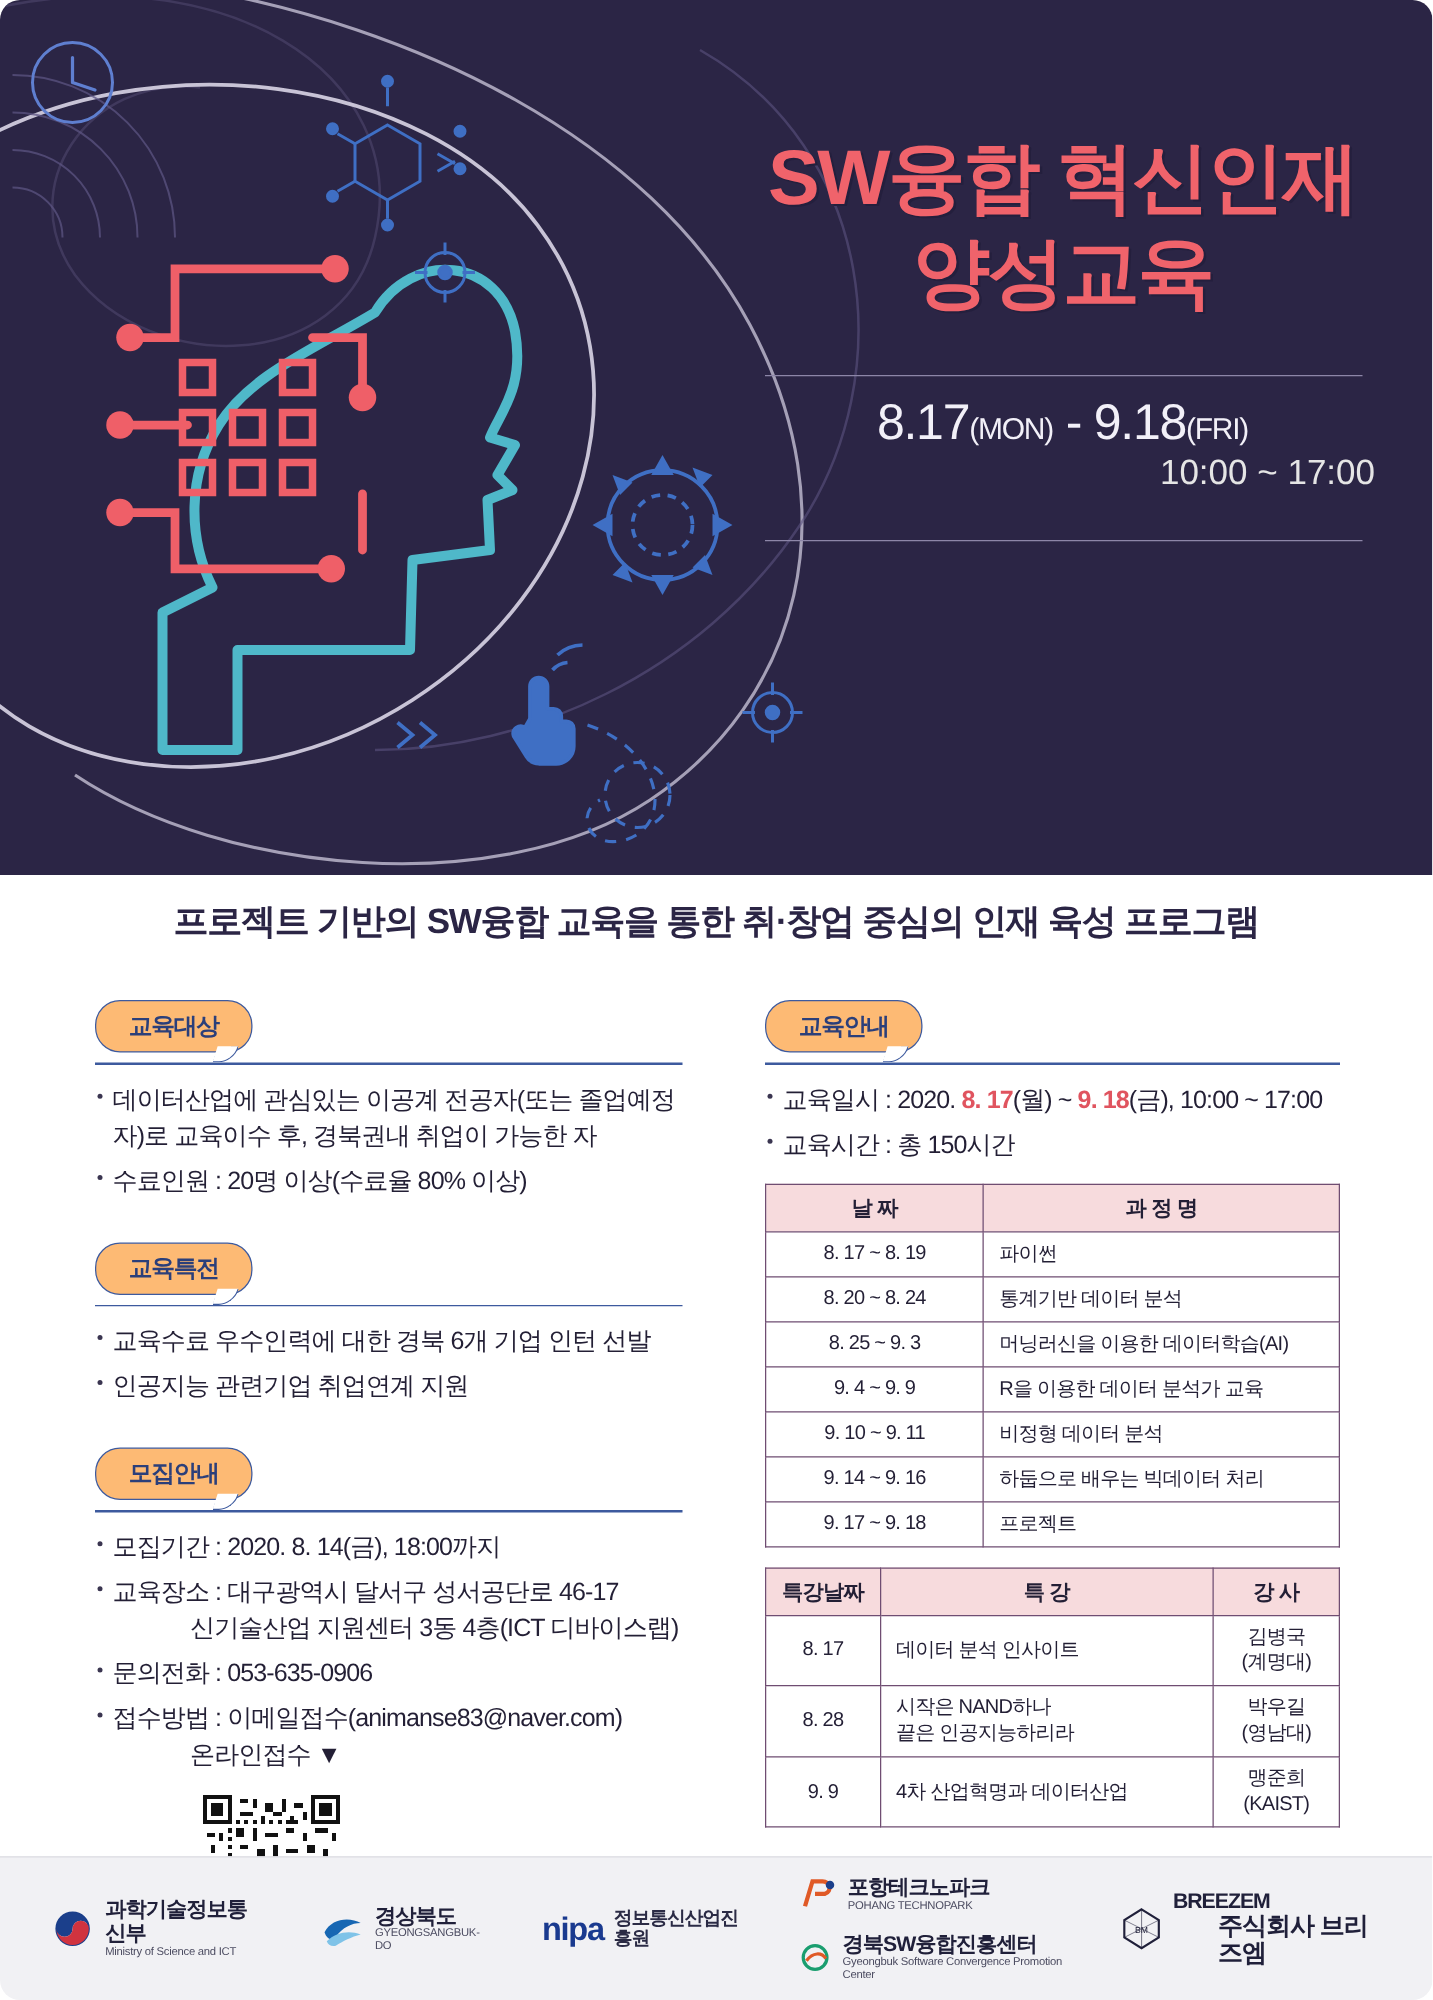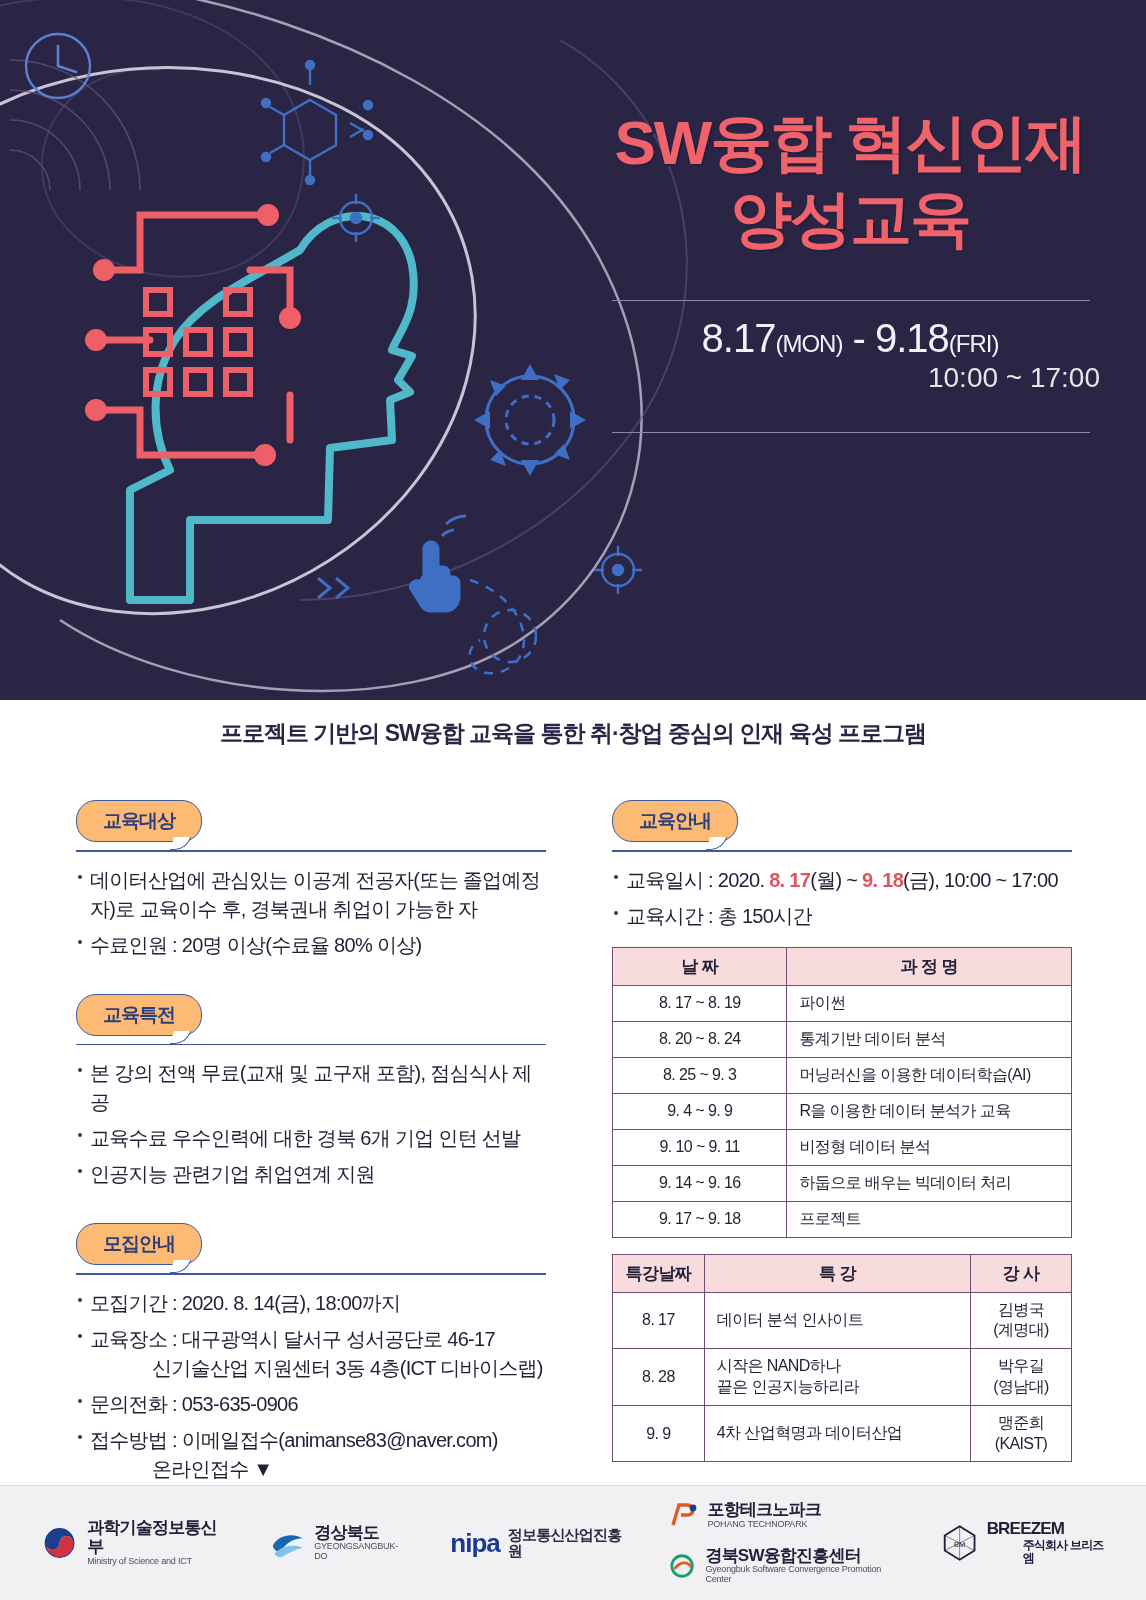--- a/index.html
+++ b/index.html
@@ -13,6 +13,7 @@
     width: 1146px; height: 1600px;
     overflow: hidden;
     background: #ffffff;
+    border-radius: 16px;
   }
 
   

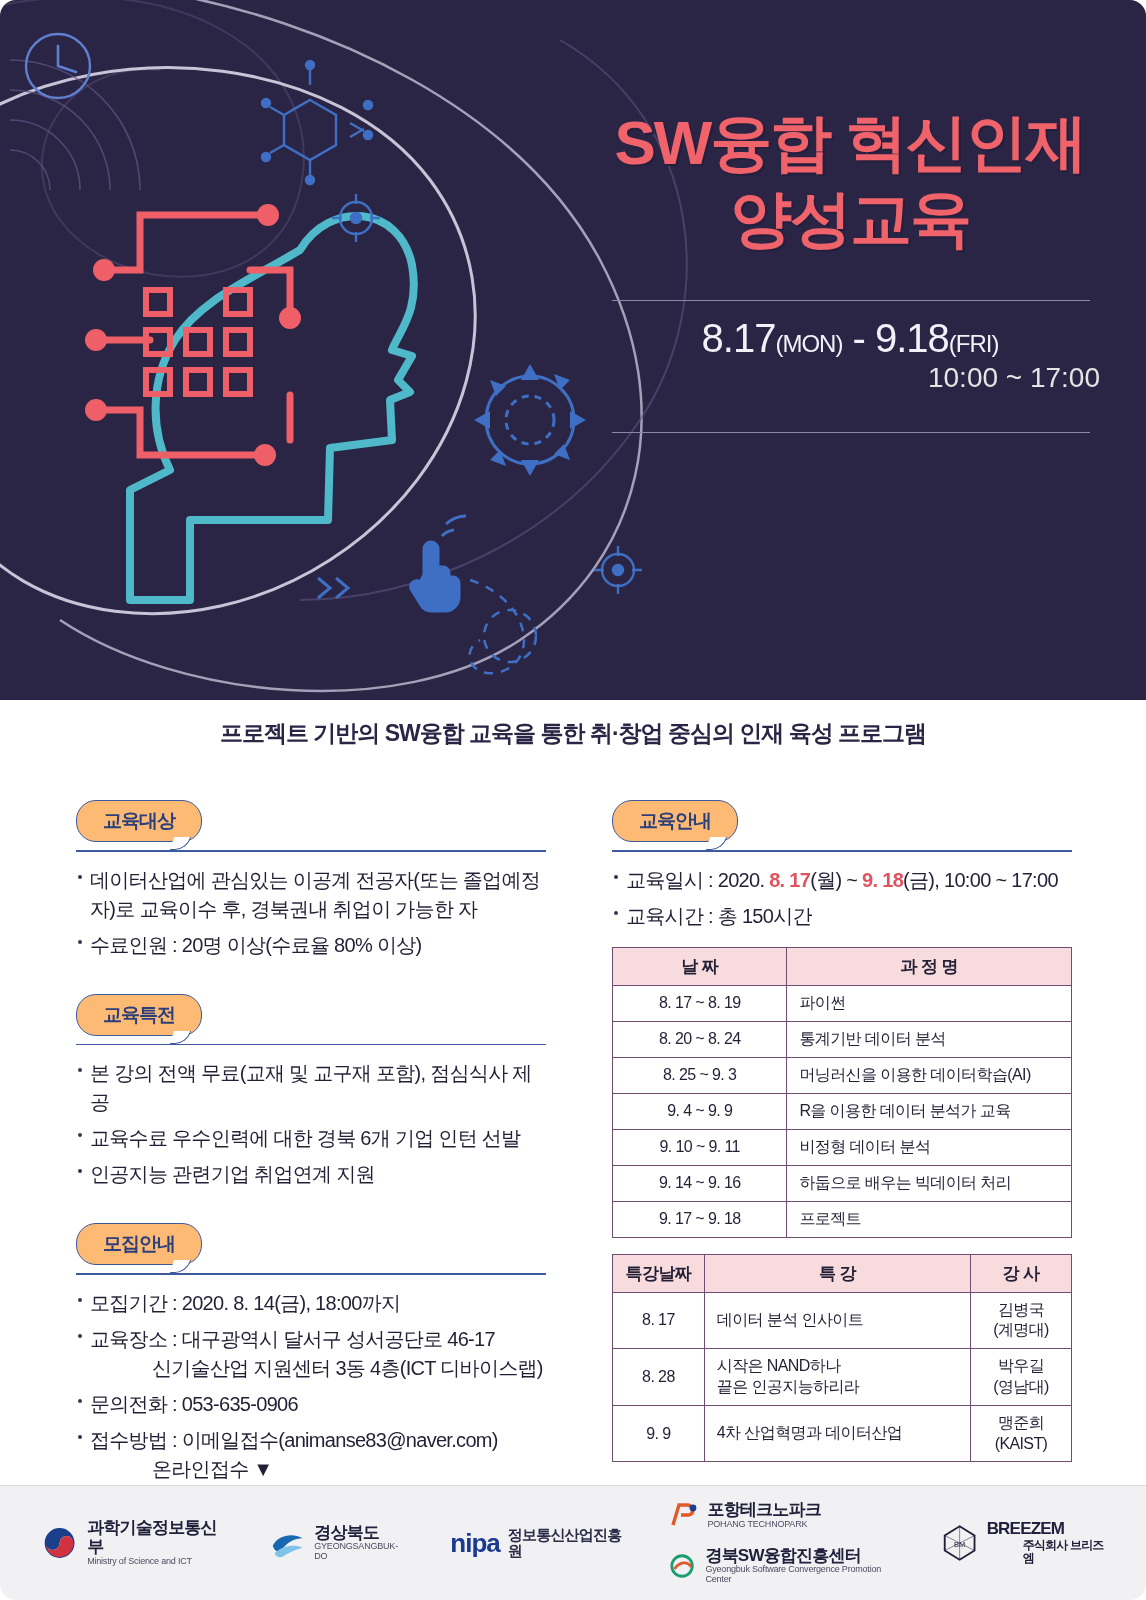--- a/index.html
+++ b/index.html
@@ -71,7 +71,7 @@
     position: absolute;
     left: 0; top: 718px; width: 1146px;
     text-align: center;
-    font-size: 23px;
+    font-size: 28px;
     font-weight: bold;
     color: #2b2545;
     letter-spacing: -1px;

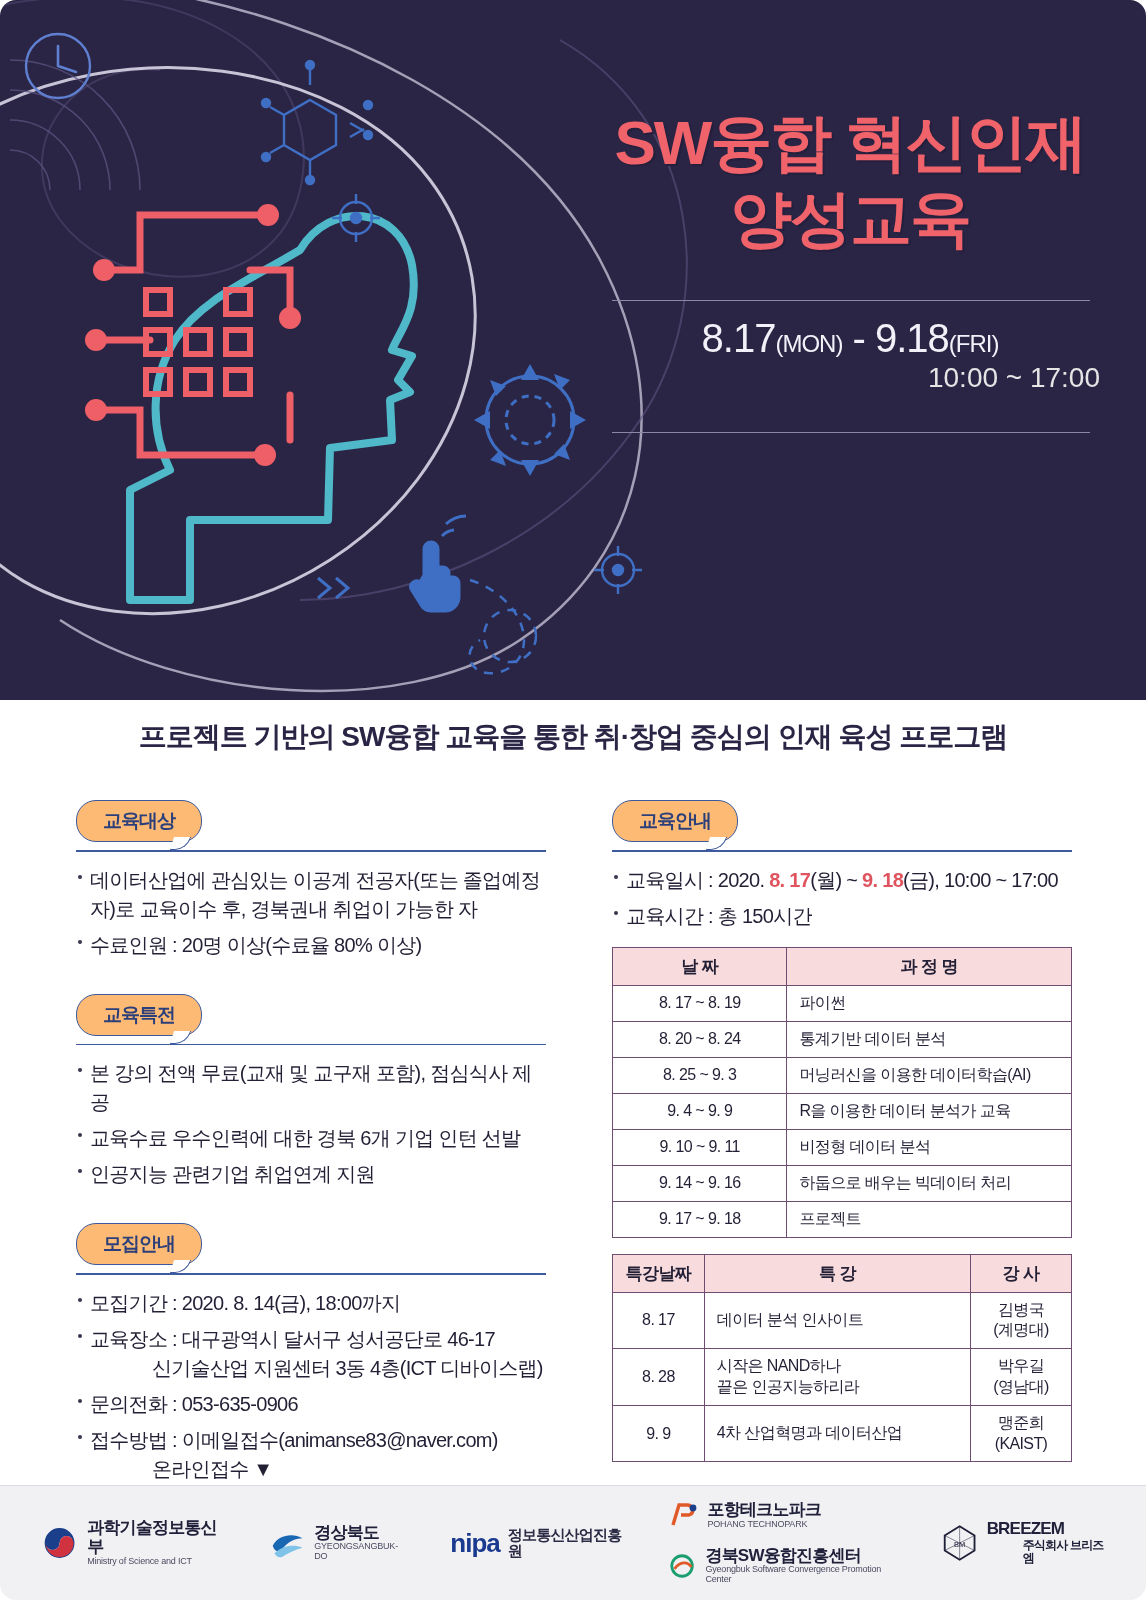--- a/index.html
+++ b/index.html
@@ -323,7 +323,6 @@
       <div class="tag">교육특전</div>
       <div class="tag-underline"></div>
       <ul class="bullets">
-        <li>본 강의 전액 무료(교재 및 교구재 포함), 점심식사 제공</li>
         <li>교육수료 우수인력에 대한 경북 6개 기업 인턴 선발</li>
         <li>인공지능 관련기업 취업연계 지원</li>
       </ul>

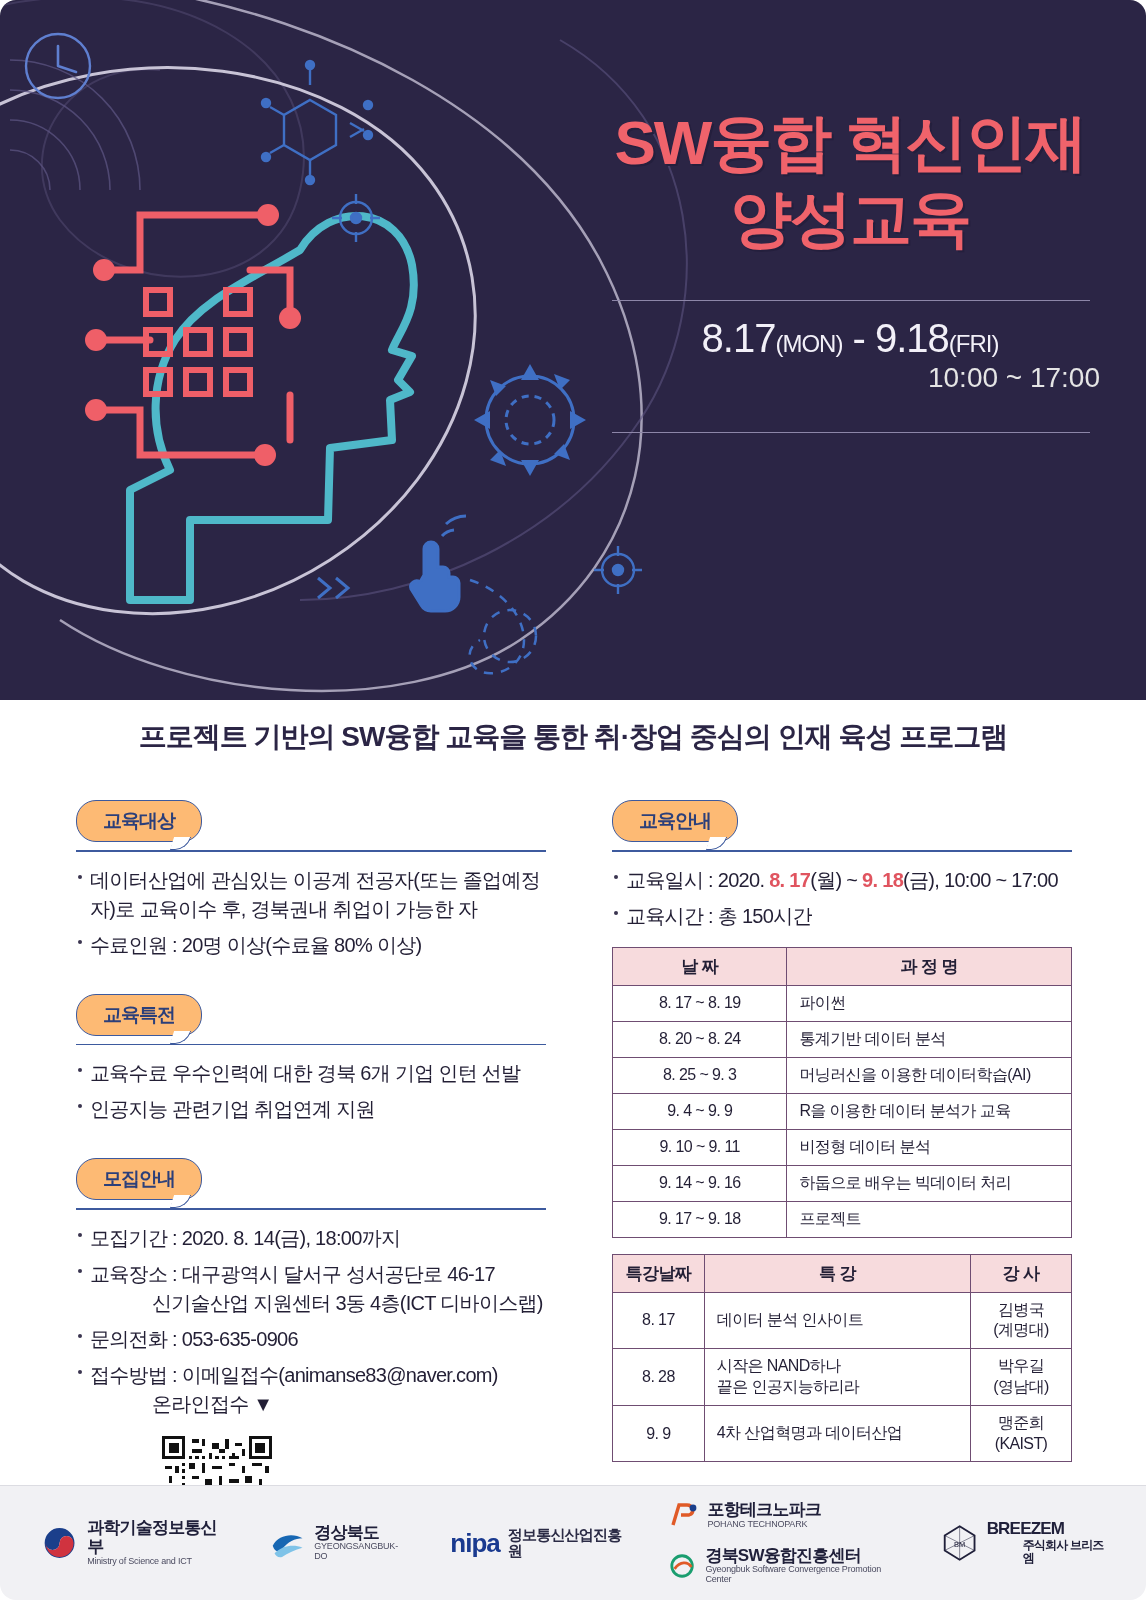--- a/index.html
+++ b/index.html
@@ -598,7 +598,7 @@
         </svg>
         <div class="logo-txt">
           <div class="l1">BREEZEM</div>
-          <div class="l1" style="font-size:12px;margin-left:36px;">주식회사 브리즈엠</div>
+          <div class="l1" style="font-size:20px;margin-left:36px;">주식회사 브리즈엠</div>
         </div>
       </div>
 

